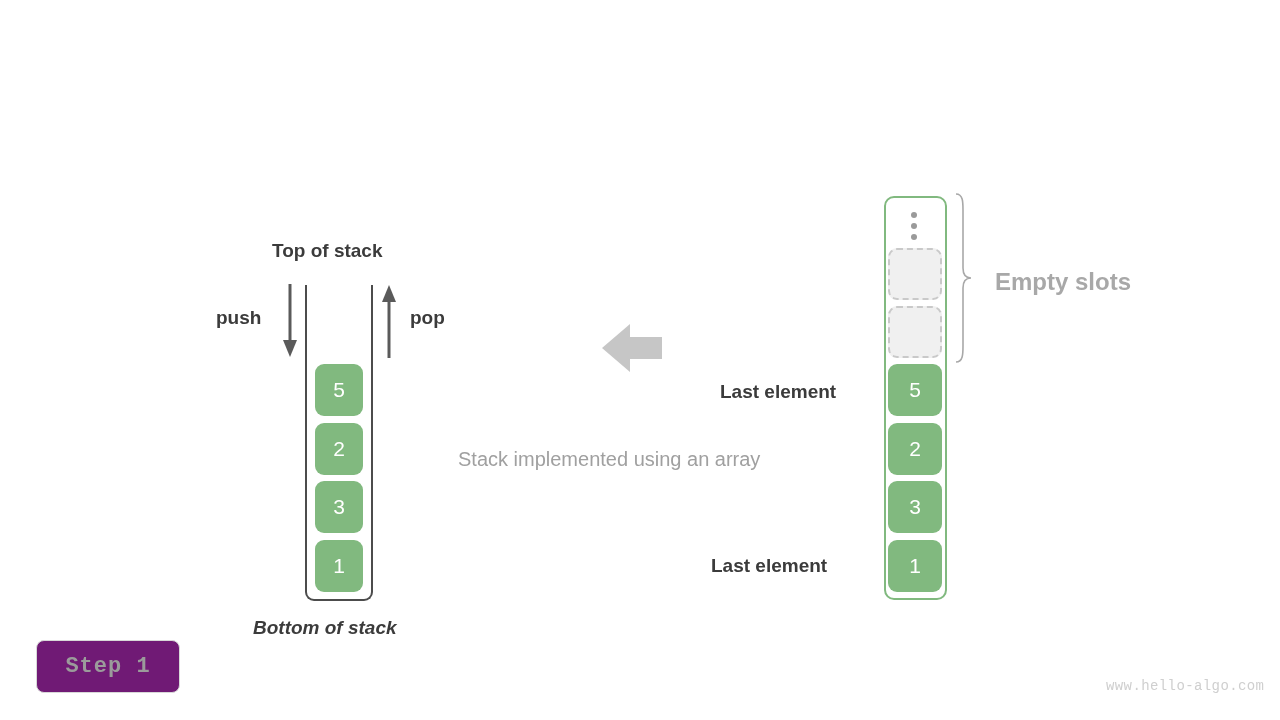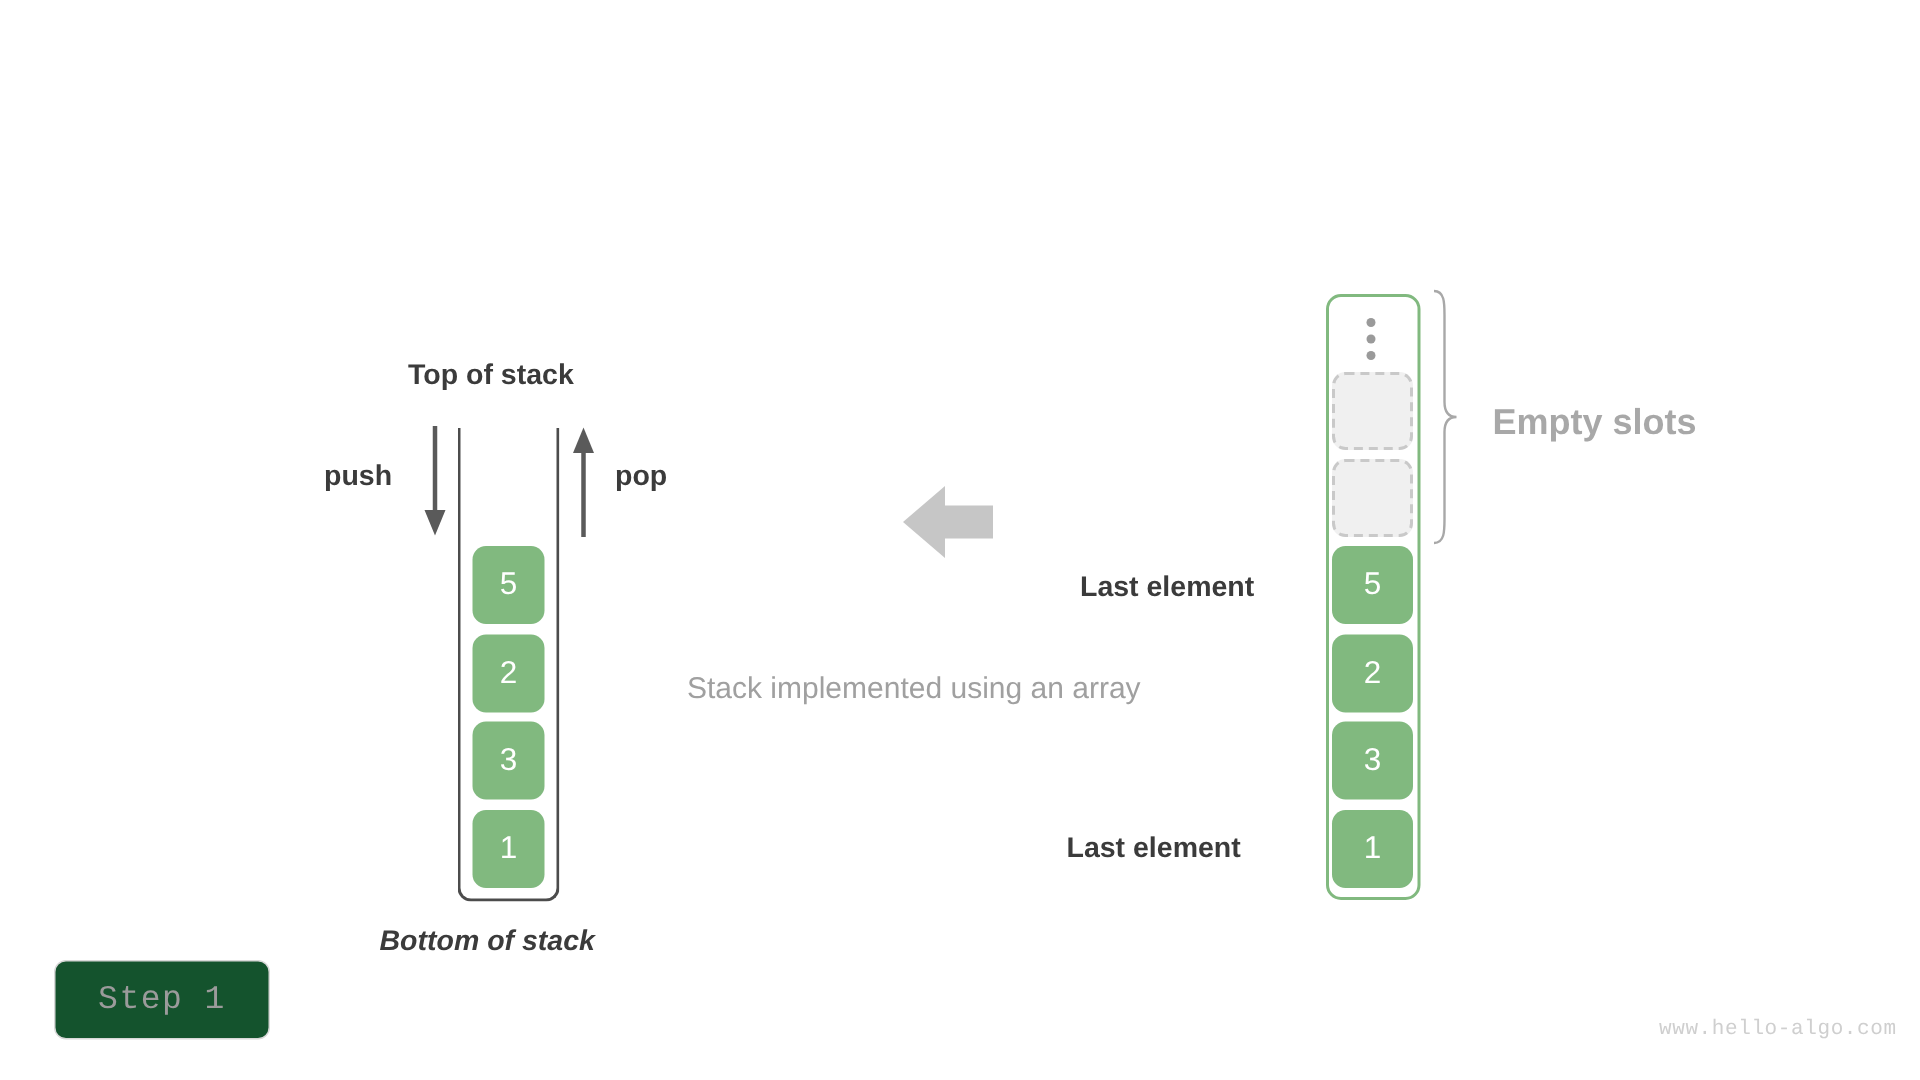--- a/index.html
+++ b/index.html
@@ -151,12 +151,12 @@
     box-sizing: border-box;
     border: 1px solid #d8d8d8;
     border-radius: 8px;
-    background: #14532d;
+    background: #701a75;
     display: flex;
     align-items: center;
     justify-content: center;
     font-family: "Liberation Mono", monospace;
-    font-weight: normal;
+    font-weight: bold;
     font-size: 22px;
     letter-spacing: 1px;
     color: #9b9b9b;

